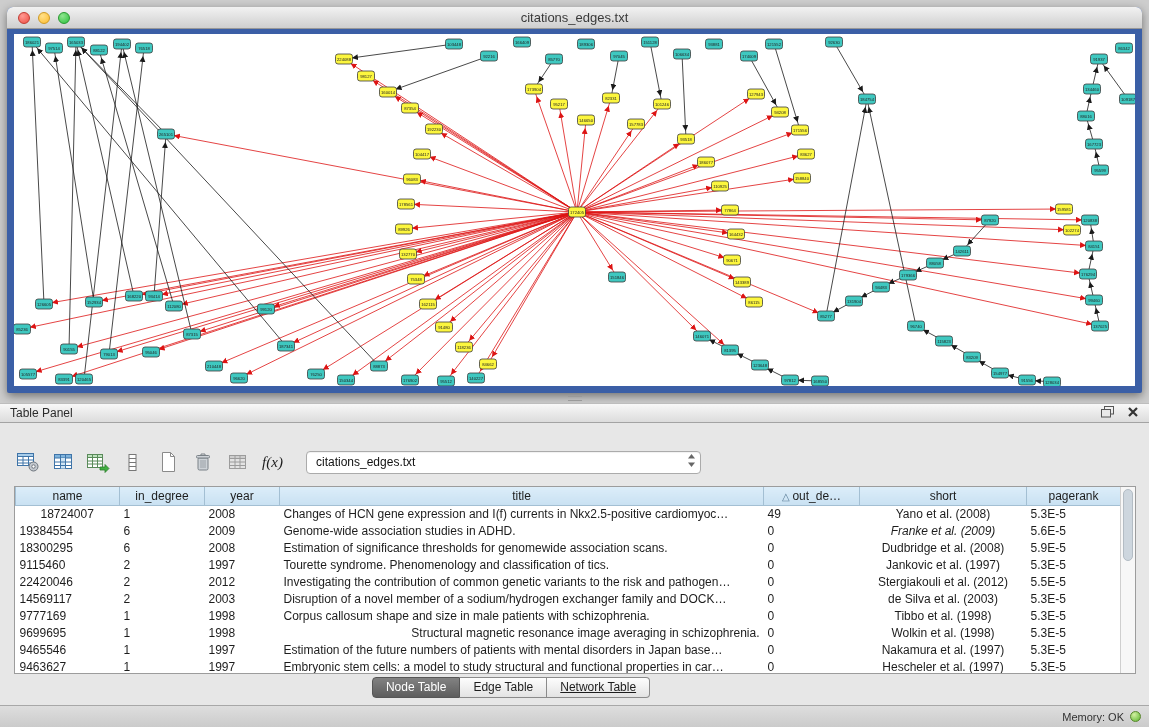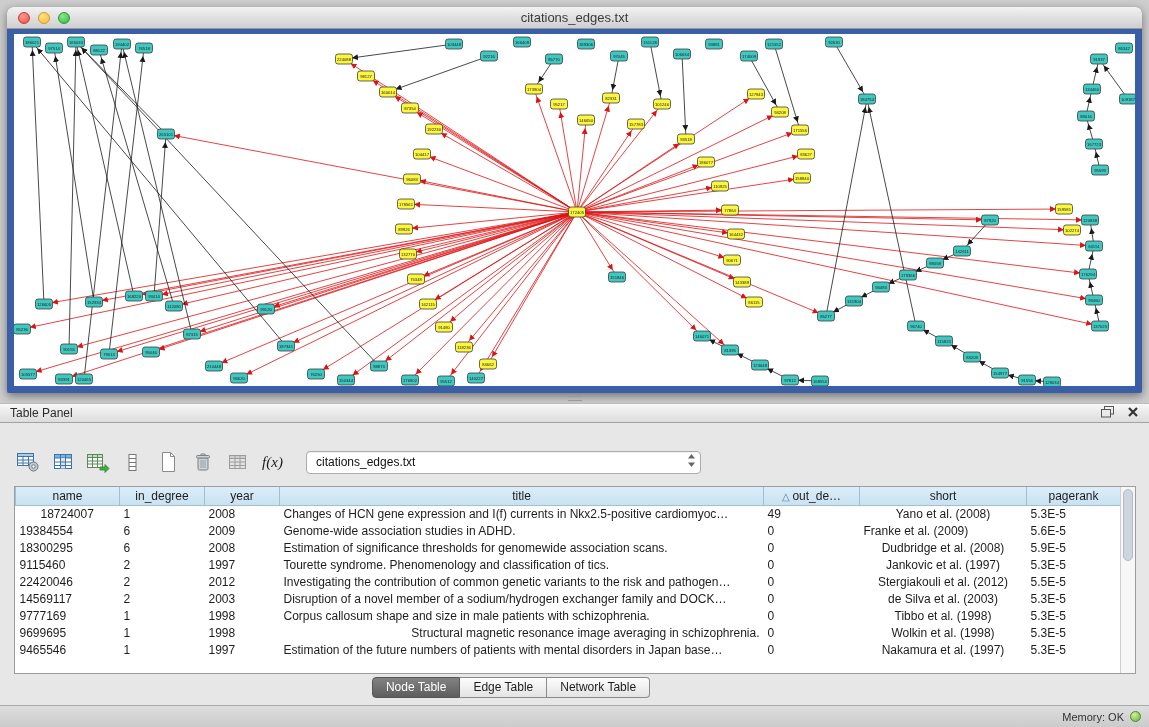--- a/index.html
+++ b/index.html
@@ -800,7 +800,7 @@
                 <td style="text-align: left;">2009</td>
                 <td style="text-align: left;">Genome-wide association studies in ADHD.</td>
                 <td style="text-align: left;">0</td>
-                <td style="">Franke et al. (2009)</td>
+                <td style="text-align: center; font-style: italic;">Franke et al. (2009)</td>
                 <td style="text-align: left;">5.6E-5</td>
               </tr>
               <tr>

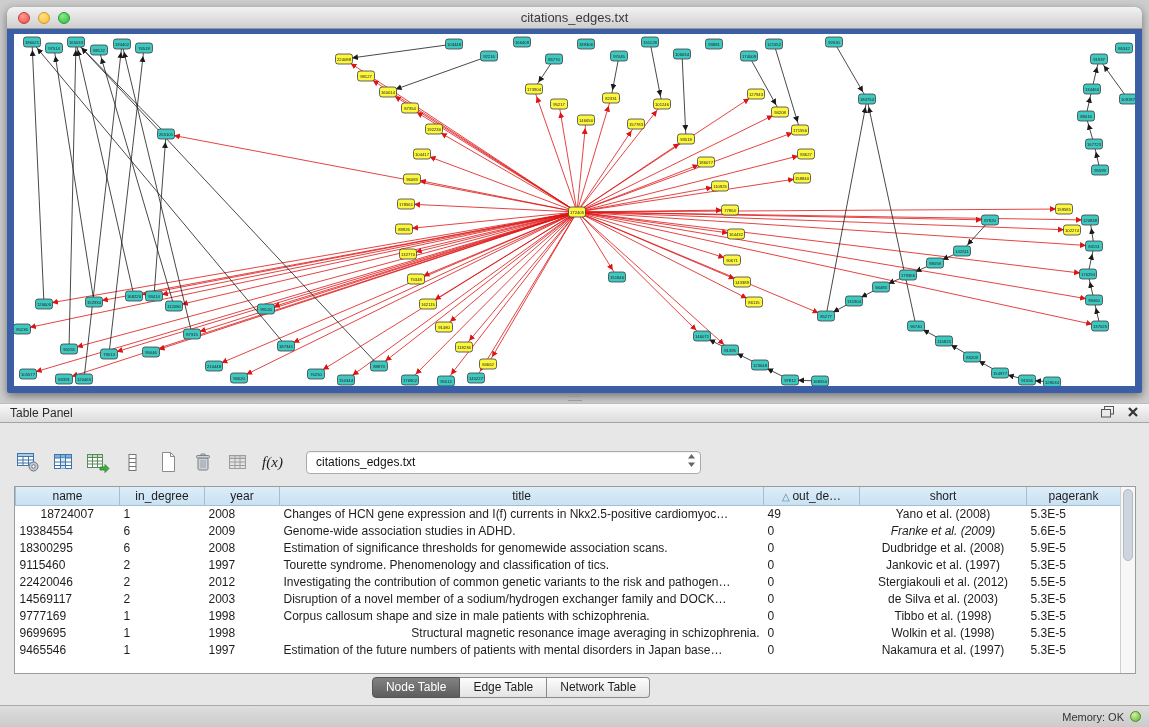--- a/index.html
+++ b/index.html
@@ -866,6 +866,15 @@
                 <td style="text-align: center;">Nakamura et al. (1997)</td>
                 <td style="text-align: left;">5.3E-5</td>
               </tr>
+              <tr>
+                <td style="text-align: left;">9463627</td>
+                <td style="text-align: left;">1</td>
+                <td style="text-align: left;">1997</td>
+                <td style="text-align: left;">Embryonic stem cells: a model to study structural and functional properties in car…</td>
+                <td style="text-align: left;">0</td>
+                <td style="text-align: center;">Hescheler et al. (1997)</td>
+                <td style="text-align: left;">5.3E-5</td>
+              </tr>
             </tbody>
           </table>
         <div class="vscroll">

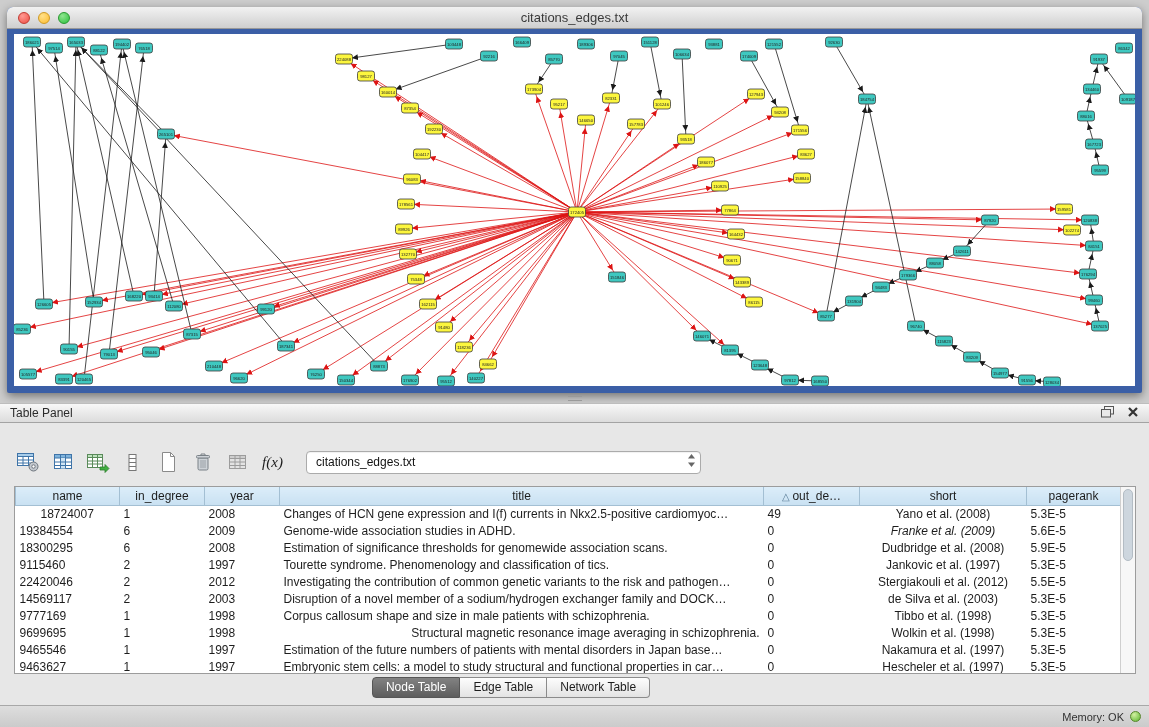--- a/index.html
+++ b/index.html
@@ -57,7 +57,7 @@
          background:linear-gradient(#fdfdfd,#e3e3e3); border:1px solid #8b8b8b; border-left:none;
          cursor:pointer; font-family:"Liberation Sans", sans-serif; }
   .tab:first-child { border-left:1px solid #8b8b8b; border-radius:4px 0 0 4px; }
-  .tab:last-child  { border-radius:0 4px 4px 0; }
+  .tab:last-child  { border-radius:0 4px 4px 0;text-decoration:underline; }
   .tab.active { background:linear-gradient(#828282,#5d5d5d); color:#fff; border-color:#565656; }
 
   .statusbar { position:absolute; left:0; bottom:0; width:1149px; height:22px;

